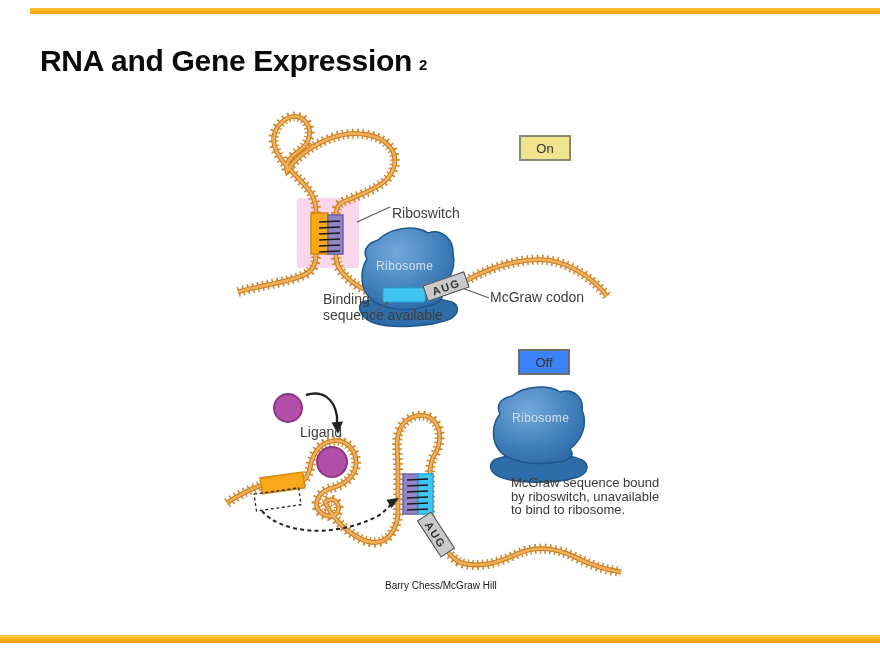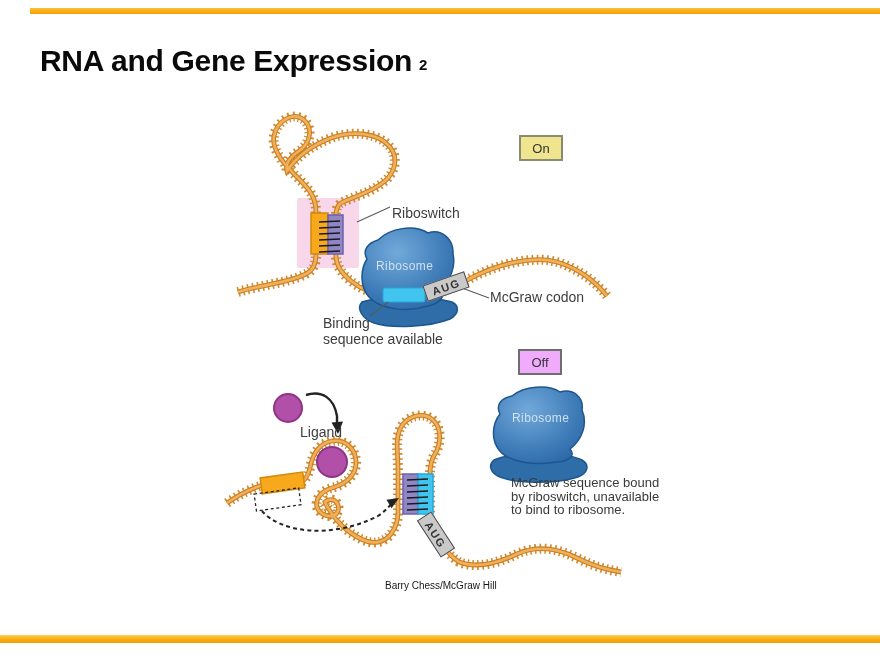--- a/index.html
+++ b/index.html
@@ -15,7 +15,7 @@
   .diagram-svg{position:absolute;left:0;top:0;}
   .lbl{position:absolute;color:#3d3d3d;font-size:14px;line-height:1.12;white-space:nowrap;}
   .lbl-on-blue{color:#cfe0f1;font-size:12px;letter-spacing:0.4px;}
-  .state-box{position:absolute;width:44px;height:26px;display:flex;align-items:center;
+  .state-box{position:absolute;width:52px;height:26px;display:flex;align-items:center;
              justify-content:center;font-size:13px;color:#333;box-sizing:border-box;}
   .on-box{border:2px solid #8b8b72;}
   .off-box{border:2px solid #6e6e6e;}

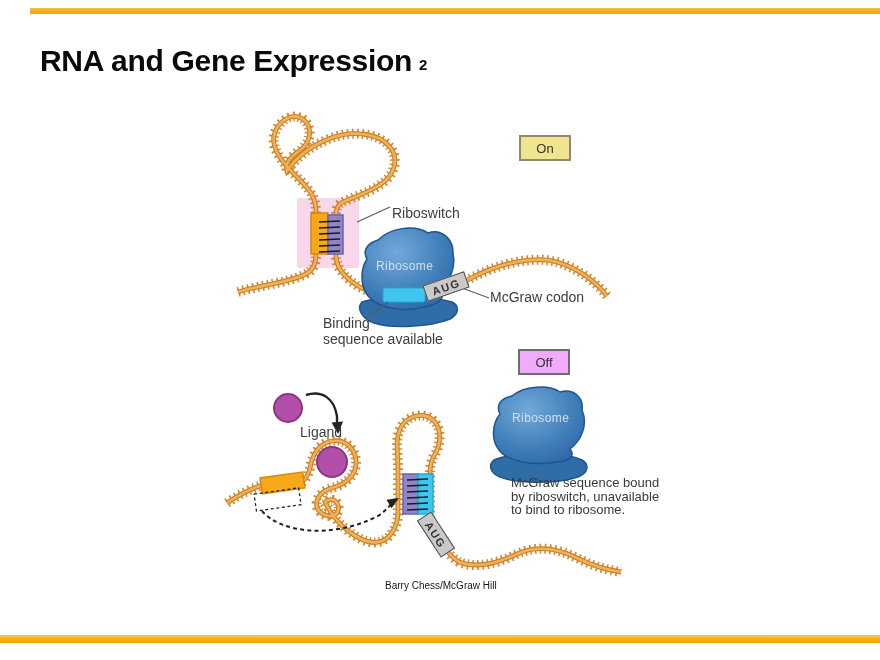--- a/index.html
+++ b/index.html
@@ -143,7 +143,7 @@
     <span>AUG</span>
   </div>
   <div class="lbl" style="left:490px;top:290px;">McGraw codon</div>
-  <div class="lbl" style="left:323px;top:316px;">
+  <div class="lbl" style="left:323px;top:292px;">
     <div>Binding</div>
     <div>sequence available</div>
   </div>

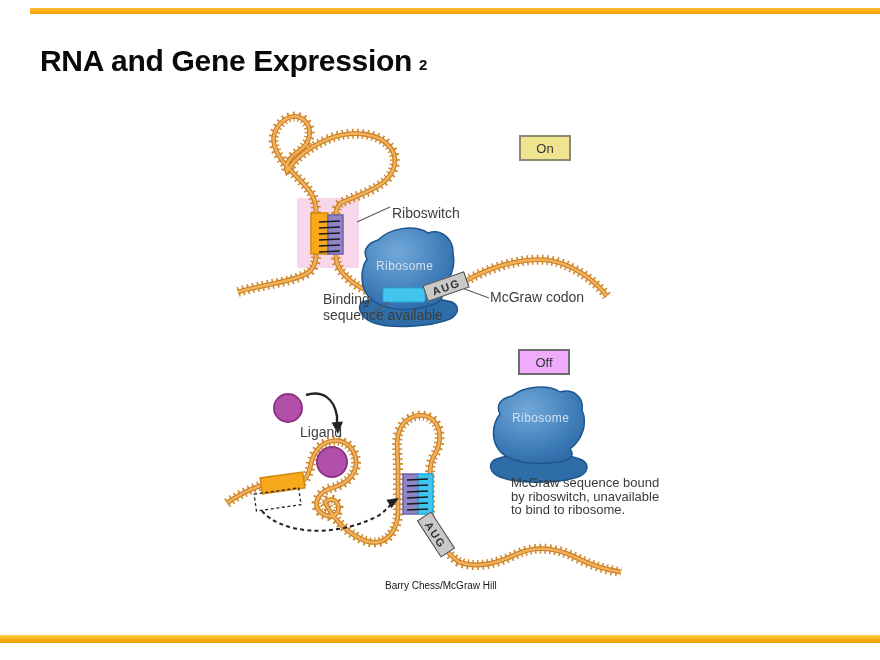--- a/index.html
+++ b/index.html
@@ -148,7 +148,7 @@
     <div>sequence available</div>
   </div>
 
-  <div class="state-box off-box" style="left:518px;top:349px;background:#f0abfc;">
+  <div class="state-box off-box" style="left:518px;top:349px;background:#3b82f6;">
     <span>Off</span>
   </div>
   <div class="lbl" style="left:274px;top:425px;margin-left:26px;">Ligand</div>

